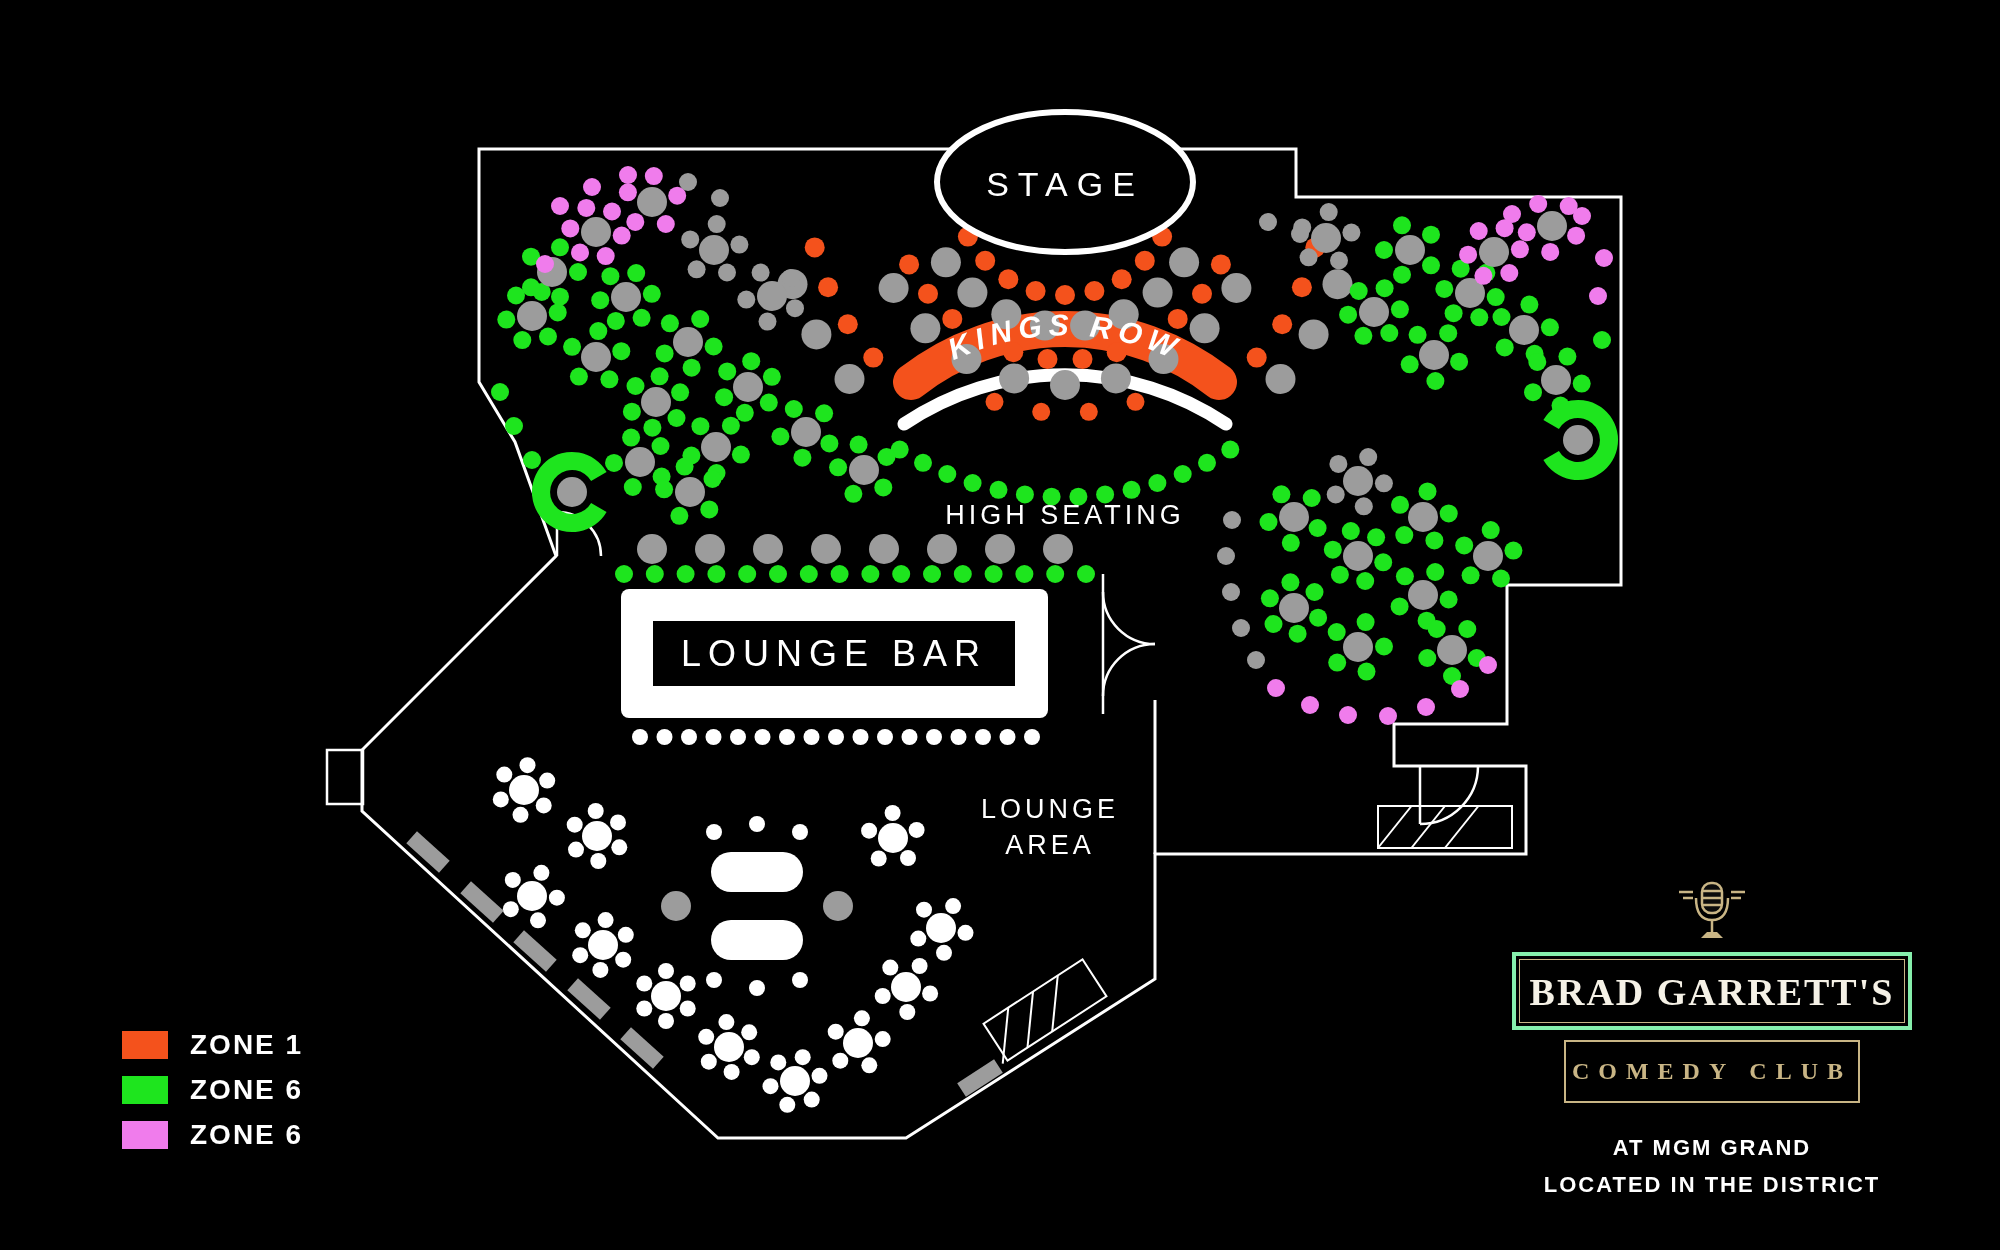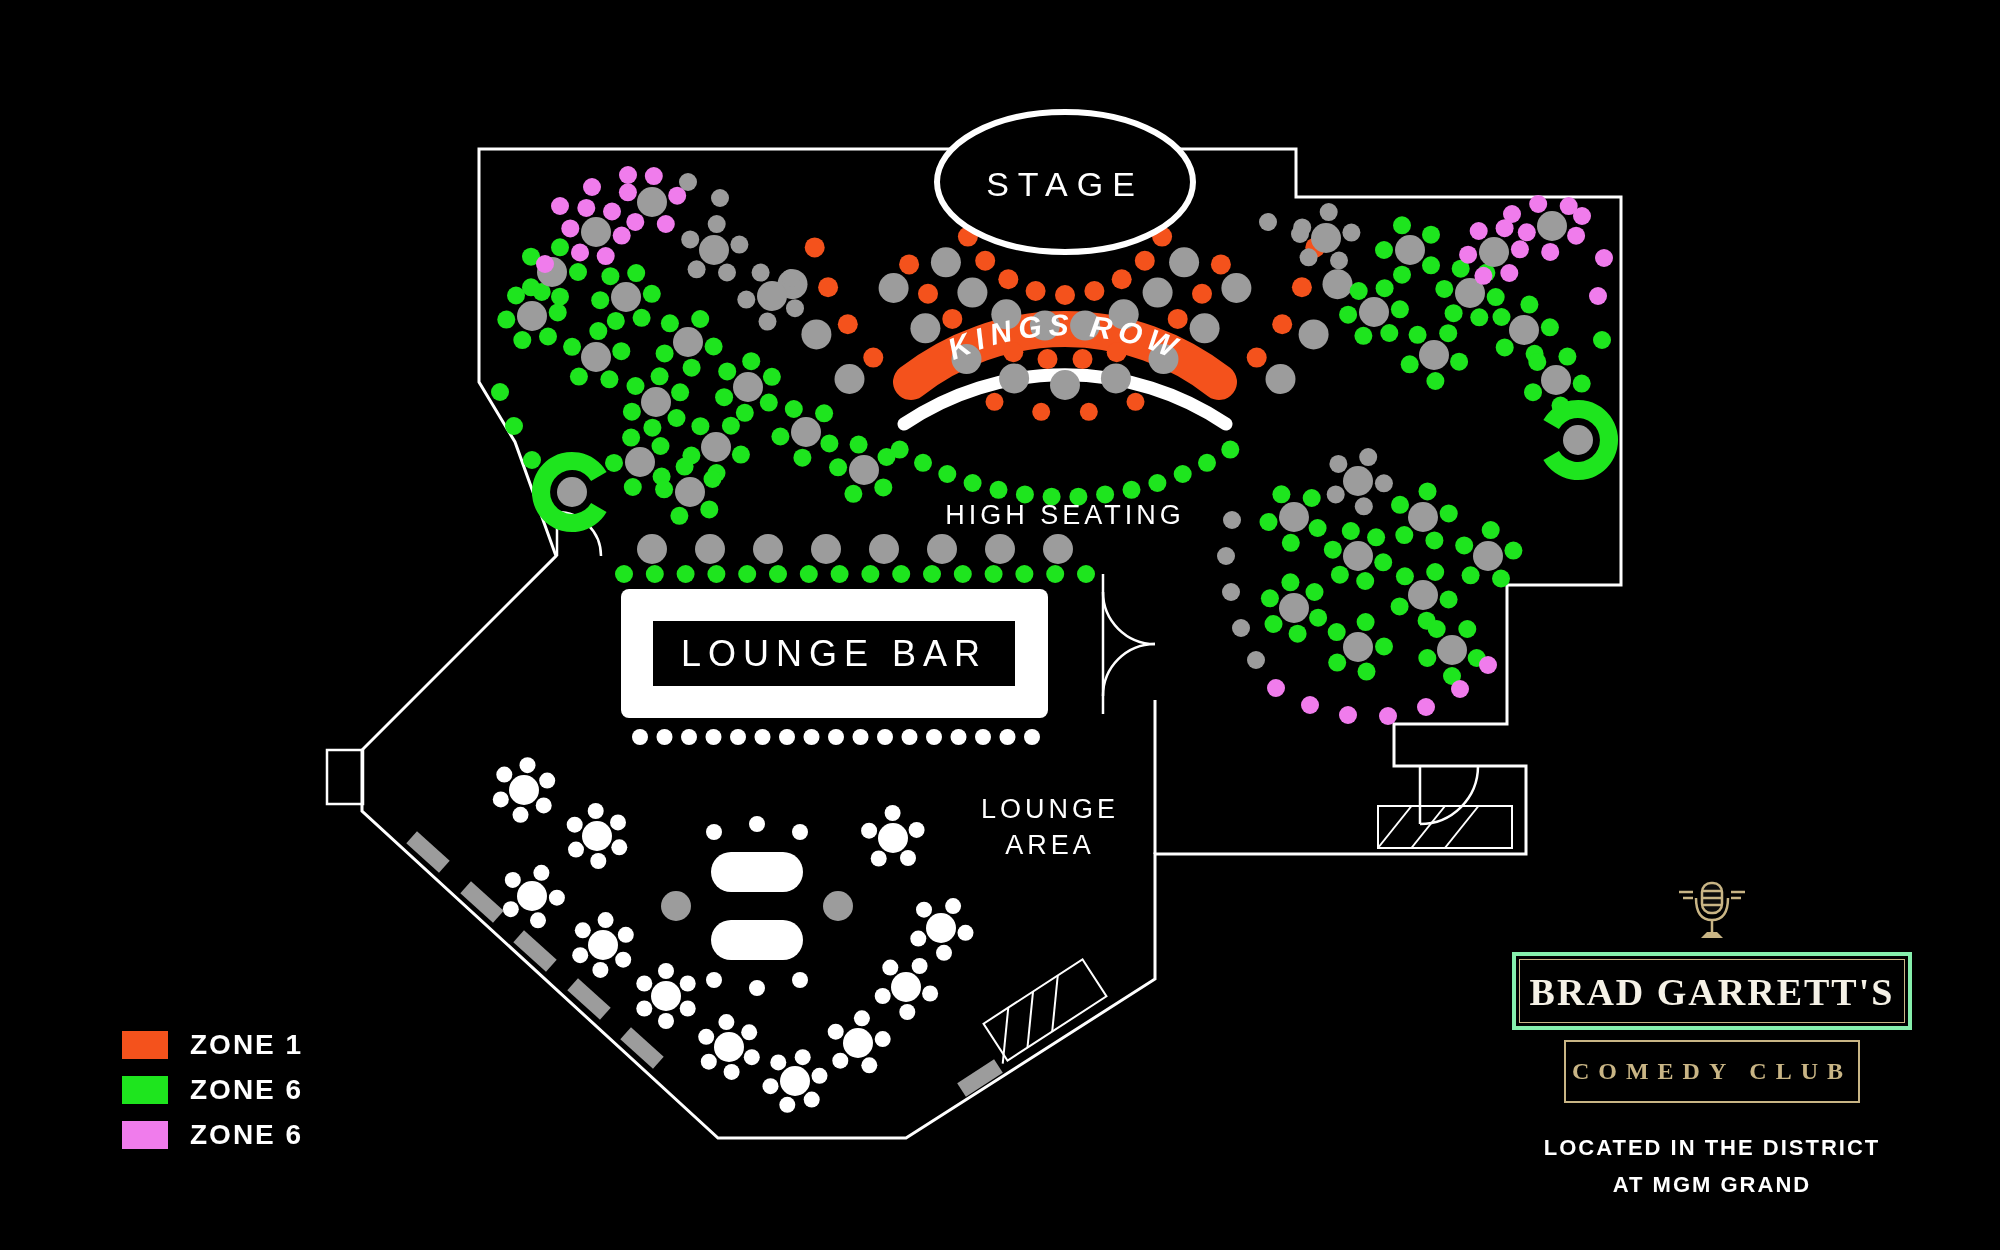--- a/index.html
+++ b/index.html
@@ -691,8 +691,8 @@
       <span>COMEDY CLUB</span>
     </div>
     <div class="logo-tag">
+      <div>AT MGM GRAND</div>
       <div>LOCATED IN THE DISTRICT</div>
-      <div>AT MGM GRAND</div>
     </div>
   </div>
 </div>

